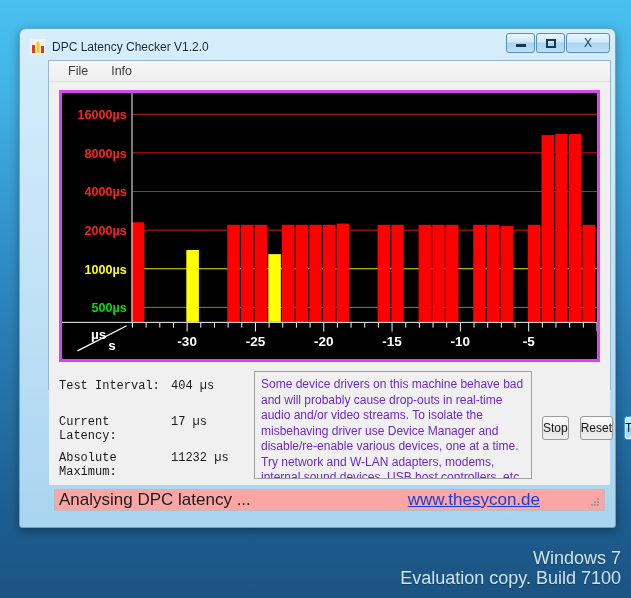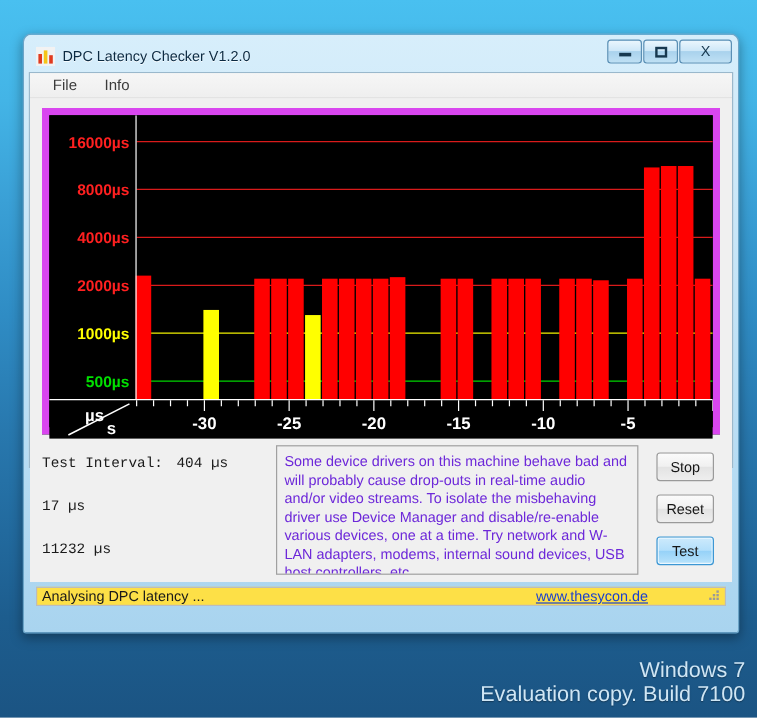--- a/index.html
+++ b/index.html
@@ -88,6 +88,7 @@
     height: 330px;
     display: flex;
     flex-direction: column;
+    margin-left: 24px;
   }
   #menubar {
     height: 26px;

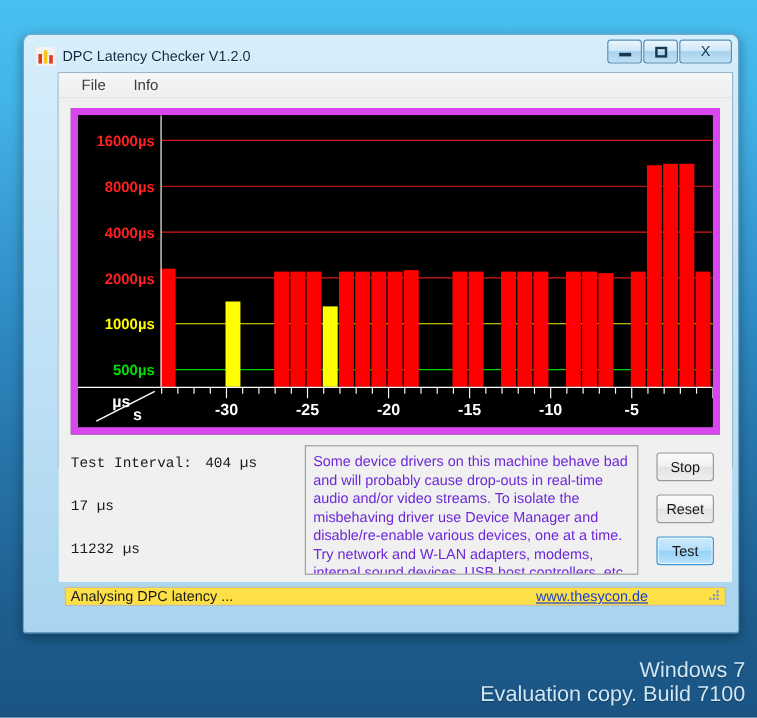--- a/index.html
+++ b/index.html
@@ -116,7 +116,7 @@
 
   
   #chart-wrap {
-    border: 6px solid #d946ef;
+    border: 3px solid #d946ef;
     background: #000;
     height: 272px;
     position: relative;

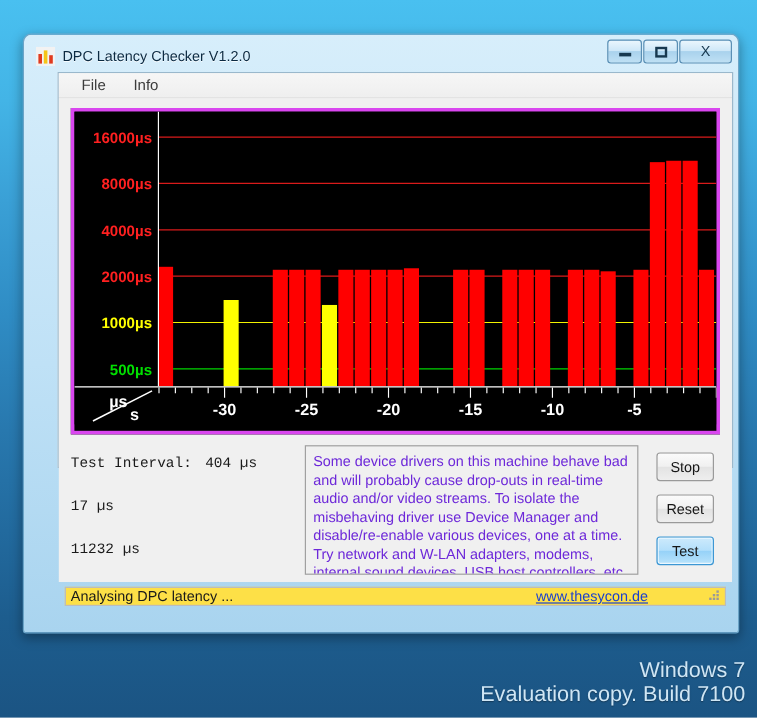--- a/index.html
+++ b/index.html
@@ -354,6 +354,7 @@
             <div class="val">404 µs</div>
           </div>
           <div class="stat">
+            <div class="lbl">Current Latency:</div>
             <div class="val">17 µs</div>
           </div>
           <div class="stat">

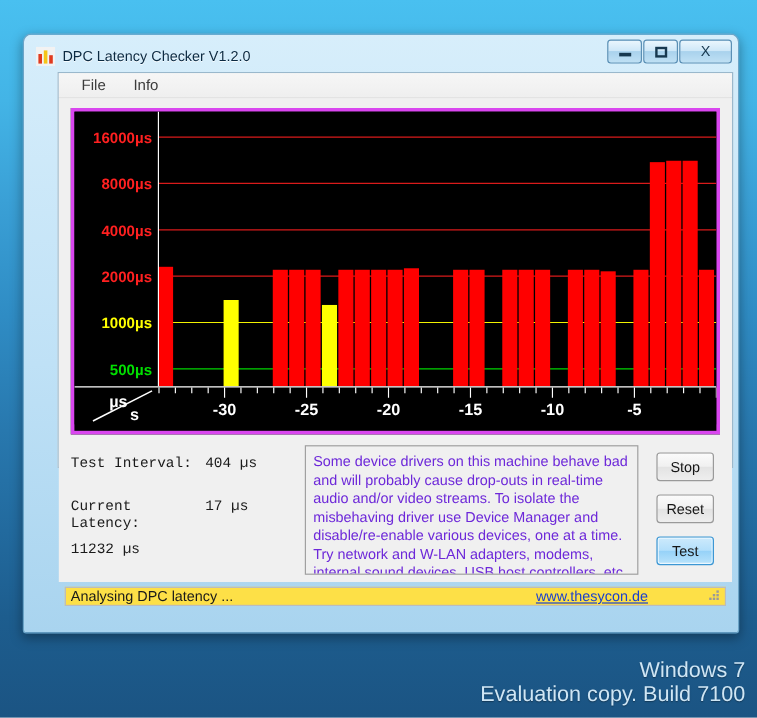--- a/index.html
+++ b/index.html
@@ -161,7 +161,7 @@
   #btncol {
     width: 58px;
     display: flex;
-    flex-direction: column;
+    flex-direction: row;
     align-items: center;
     gap: 11px;
     padding-top: 6px;

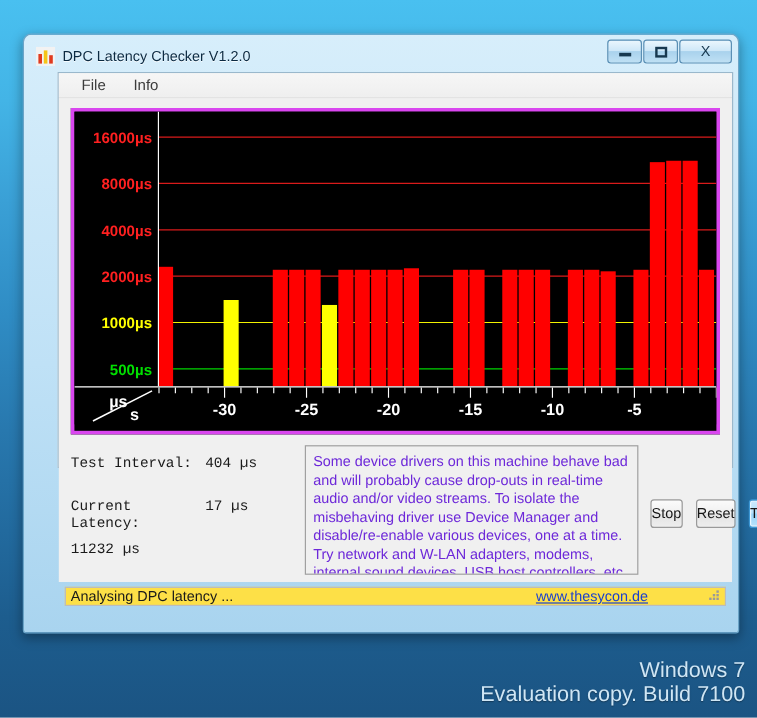--- a/index.html
+++ b/index.html
@@ -358,6 +358,7 @@
             <div class="val">17 µs</div>
           </div>
           <div class="stat">
+            <div class="lbl">Absolute Maximum:</div>
             <div class="val">11232 µs</div>
           </div>
         </div>

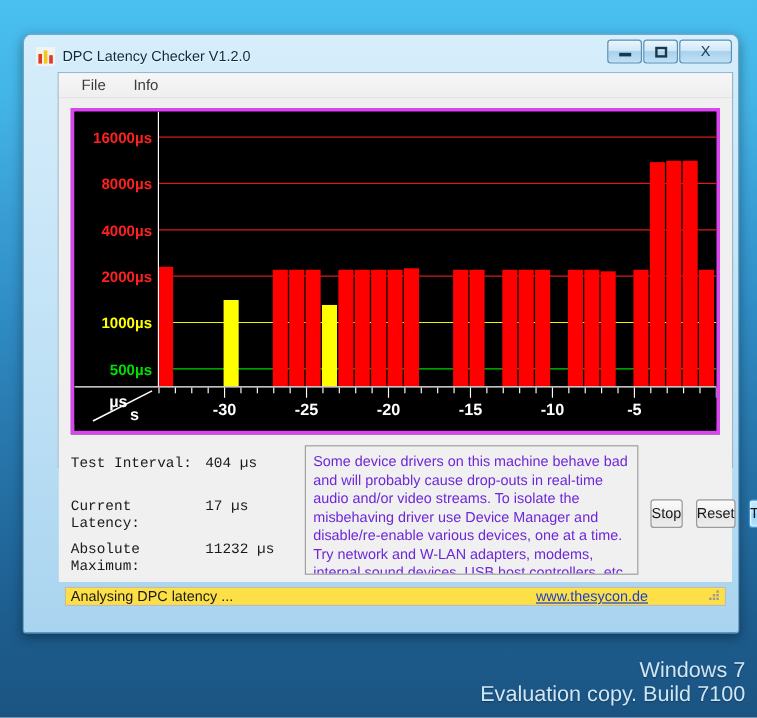--- a/index.html
+++ b/index.html
@@ -186,10 +186,10 @@
   #statusbar {
     height: 22px;
     margin: 4px 5px 0 5px;
-    background: #fde047;
+    background: #fca5a5;
     border: 1px solid #bcbcbc;
     display: flex;
-    font-size: 12px;
+    font-size: 17px;
     color: #1a1a1a;
     padding: 0 4px;
     position: relative;

